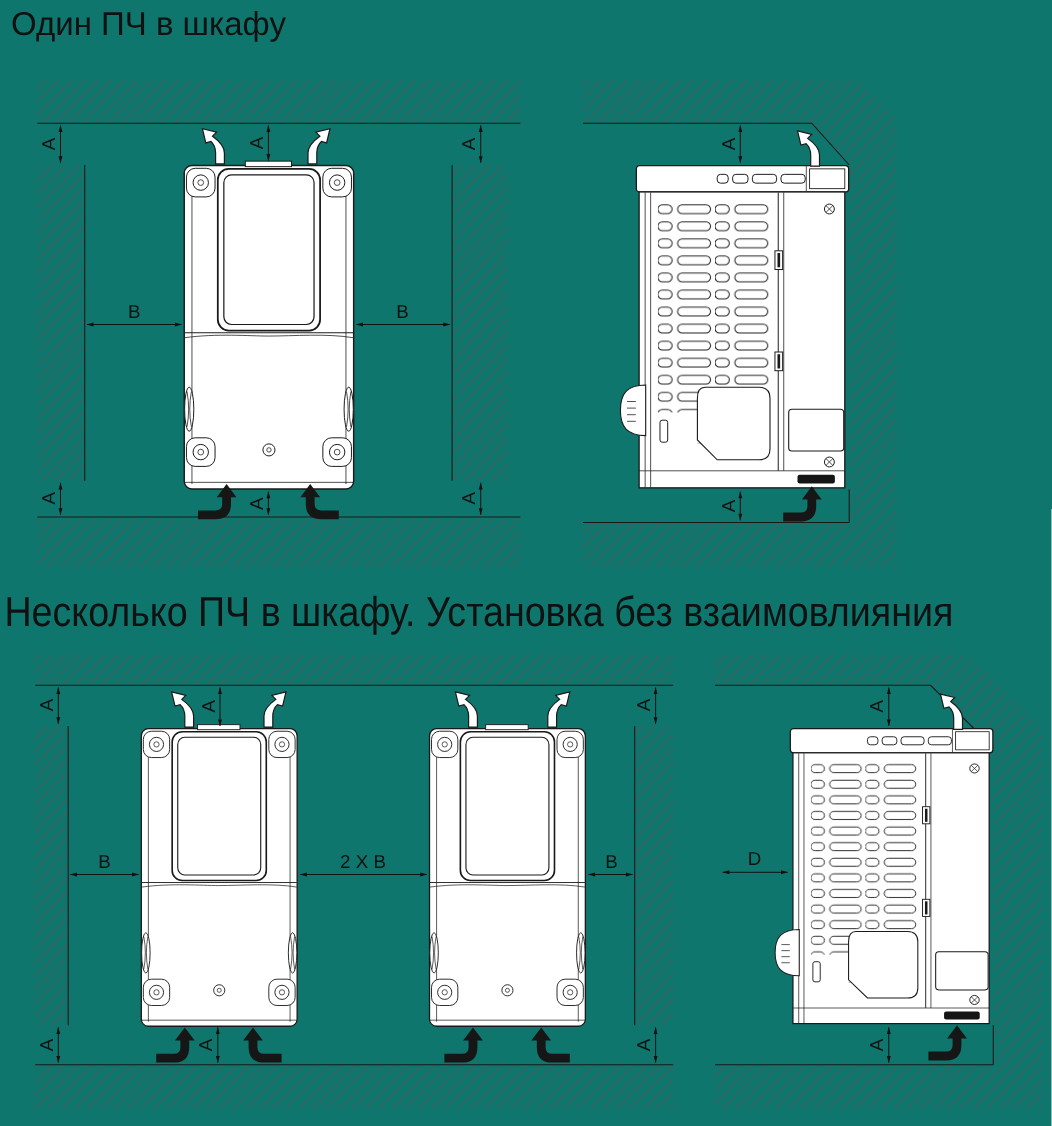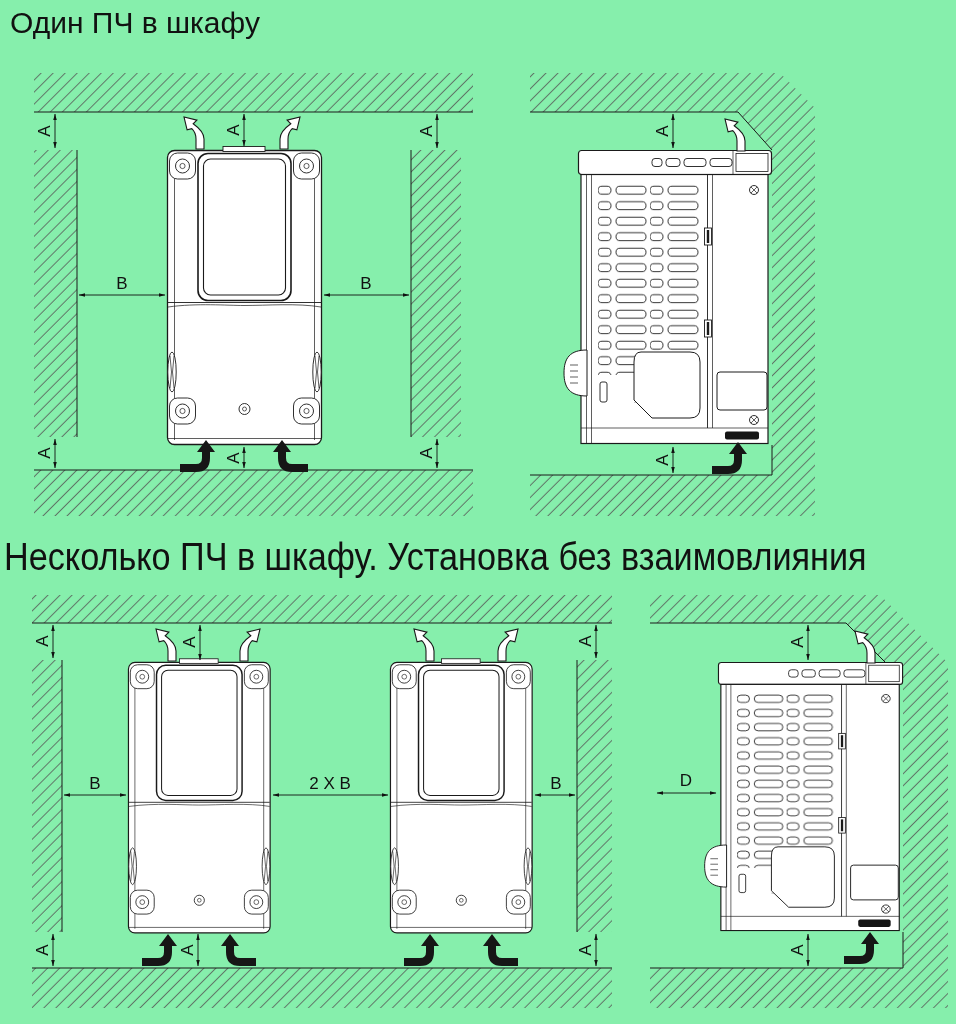--- a/index.html
+++ b/index.html
@@ -3,7 +3,7 @@
 <meta charset="utf-8">
 <style>
   html,body{margin:0;padding:0;background:#fff;}
-  .page{position:relative;width:956px;height:1024px;background:#86efac;overflow:hidden;
+  .page{position:relative;width:956px;height:1024px;background:#0f766e;overflow:hidden;
         font-family:"Liberation Sans",sans-serif;color:#111;}
   .title{position:absolute;white-space:nowrap;color:#111;font-weight:400;}
   #title1{left:10px;top:6px;font-size:30px;}

